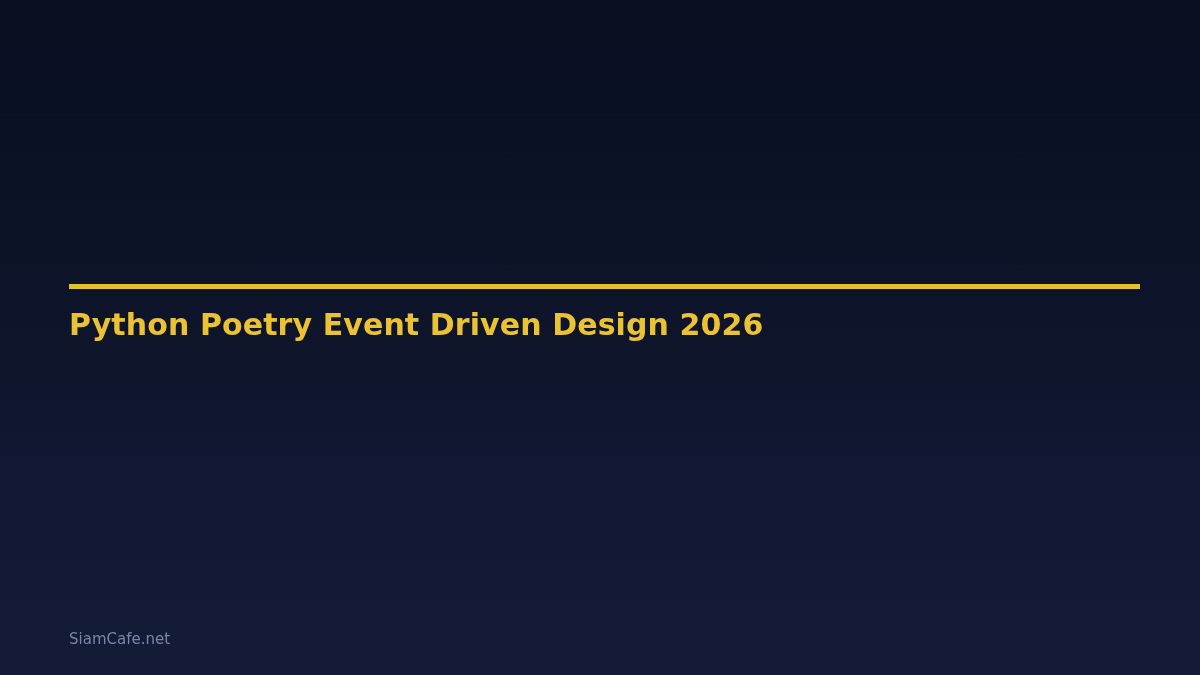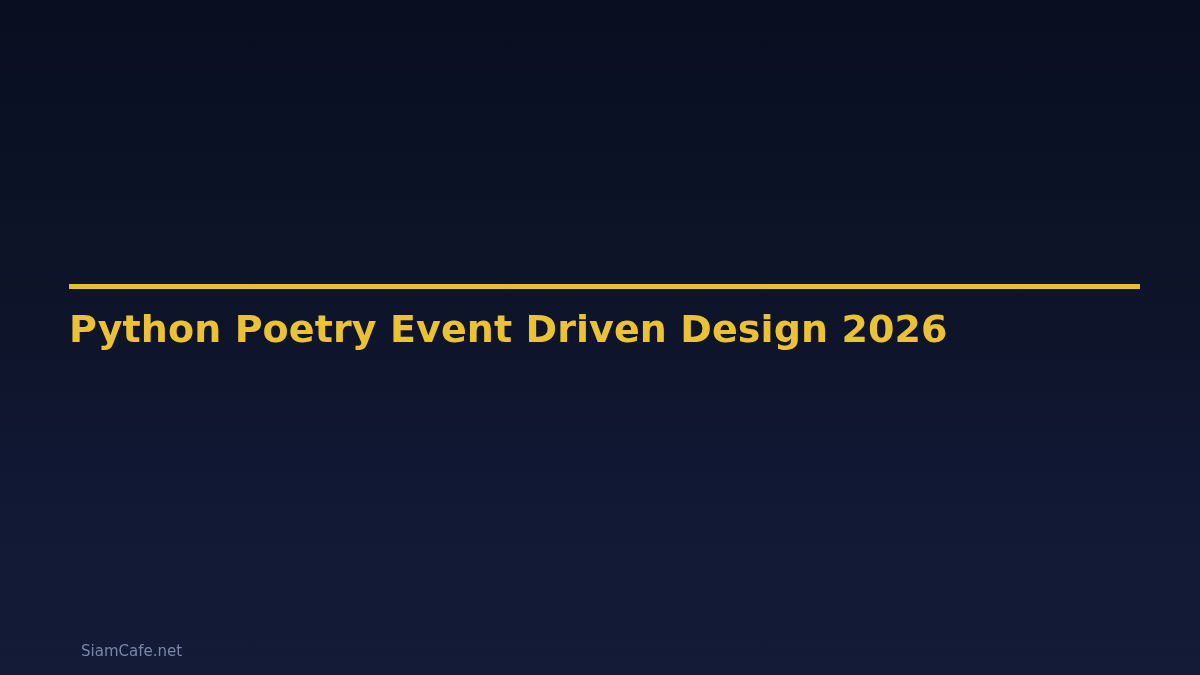--- a/index.html
+++ b/index.html
@@ -60,7 +60,7 @@
   .slide-title {
     margin: 0;
     padding: 0;
-    font-size: 38px;
+    font-size: 30px;
     font-weight: bold;
     line-height: 1;
     letter-spacing: 0.1px;

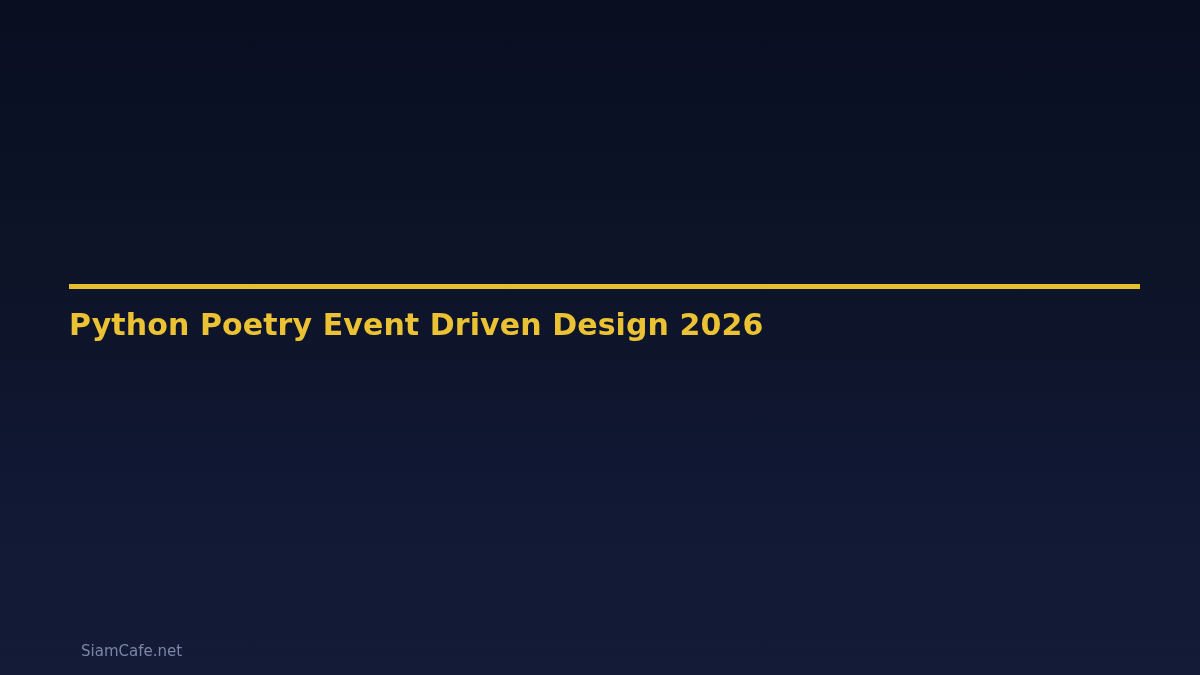--- a/index.html
+++ b/index.html
@@ -78,7 +78,7 @@
   }
 
   .footer-label {
-    margin: 12px;
+    margin: 0;
     font-size: 15px;
     font-weight: normal;
     line-height: 1.2;

